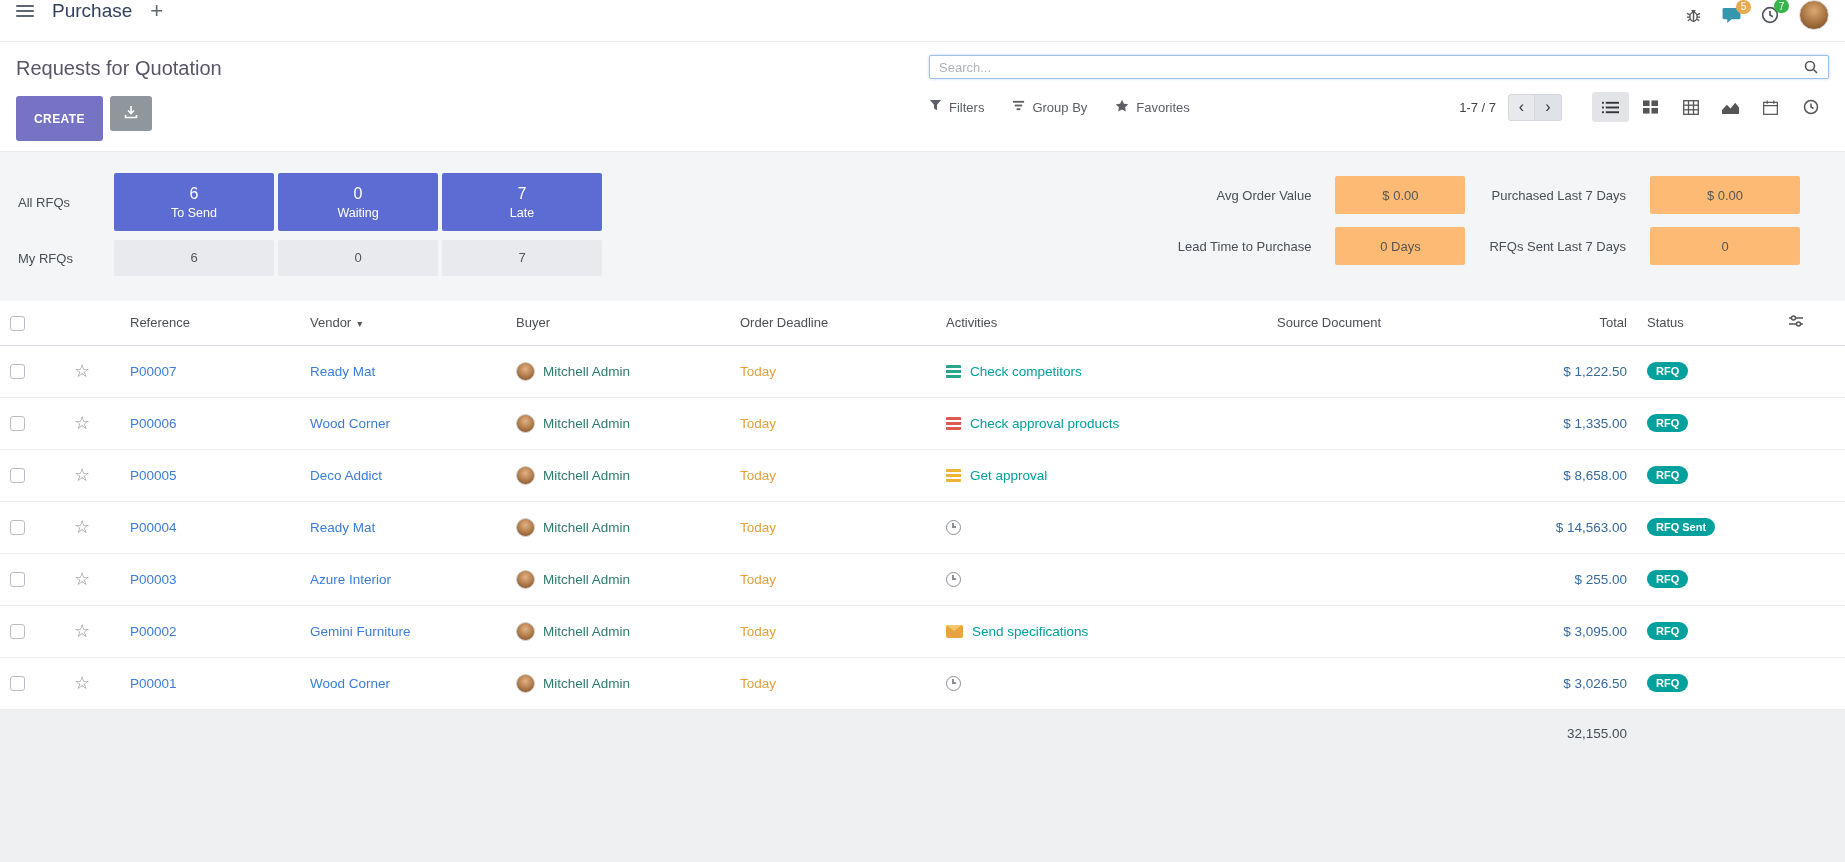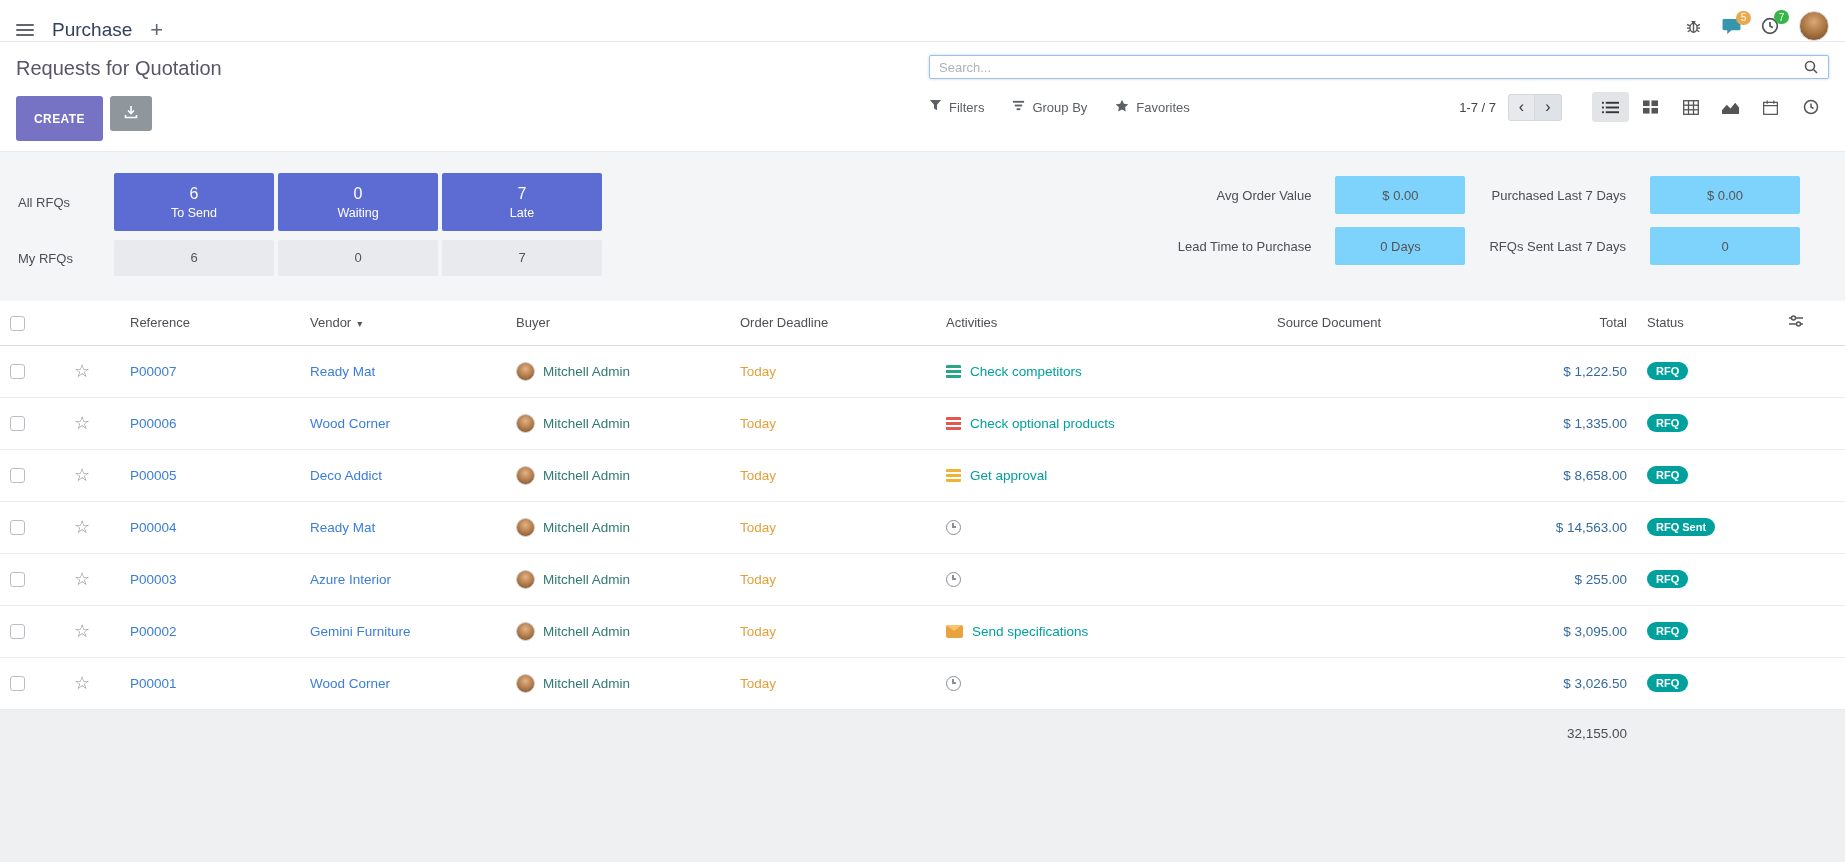--- a/index.html
+++ b/index.html
@@ -8,7 +8,7 @@
   .page { display:flex; flex-direction:column; height:100%; }
 
   
-  .navbar { flex:0 0 42px; display:flex; align-items:flex-end; justify-content:space-between;
+  .navbar { flex:0 0 42px; display:flex; align-items:flex-start; justify-content:space-between;
             padding:0 16px; background:#fff; border-bottom:1px solid #e8e8e8;gap:16px; }
   .nav-left { display:flex; align-items:center; gap:18px; }
   .hamburger { width:18px; display:flex; flex-direction:column; gap:3px; cursor:pointer; }

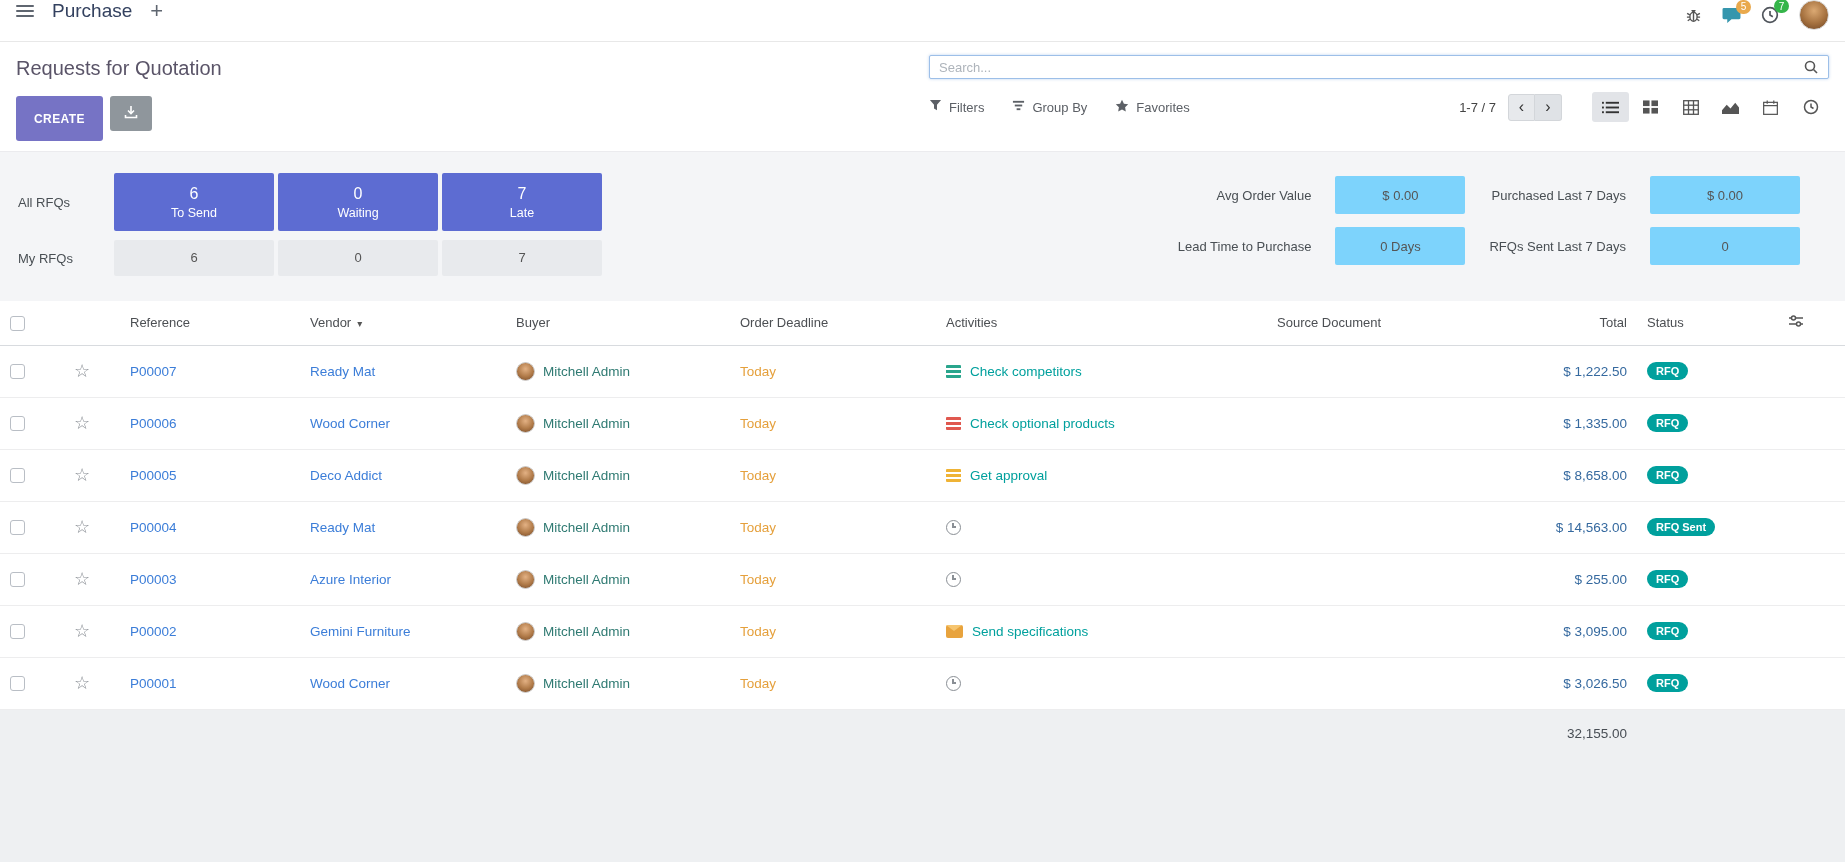--- a/index.html
+++ b/index.html
@@ -68,7 +68,7 @@
   .dash-right { display:grid; grid-template-columns:auto 130px auto 150px; column-gap:24px; row-gap:13px;
                 align-items:center; align-content:start; margin-right:27px; margin-top:3px; }
   .kpi-label { font-size:13px; color:#494f54; text-align:right; }
-  .kpi-value { background:#7dd3fc; height:38px; display:flex; align-items:center; justify-content:center;
+  .kpi-value { background:#fdba74; height:38px; display:flex; align-items:center; justify-content:center;
                font-size:13px; color:#555; border-radius:2px; }
 
   

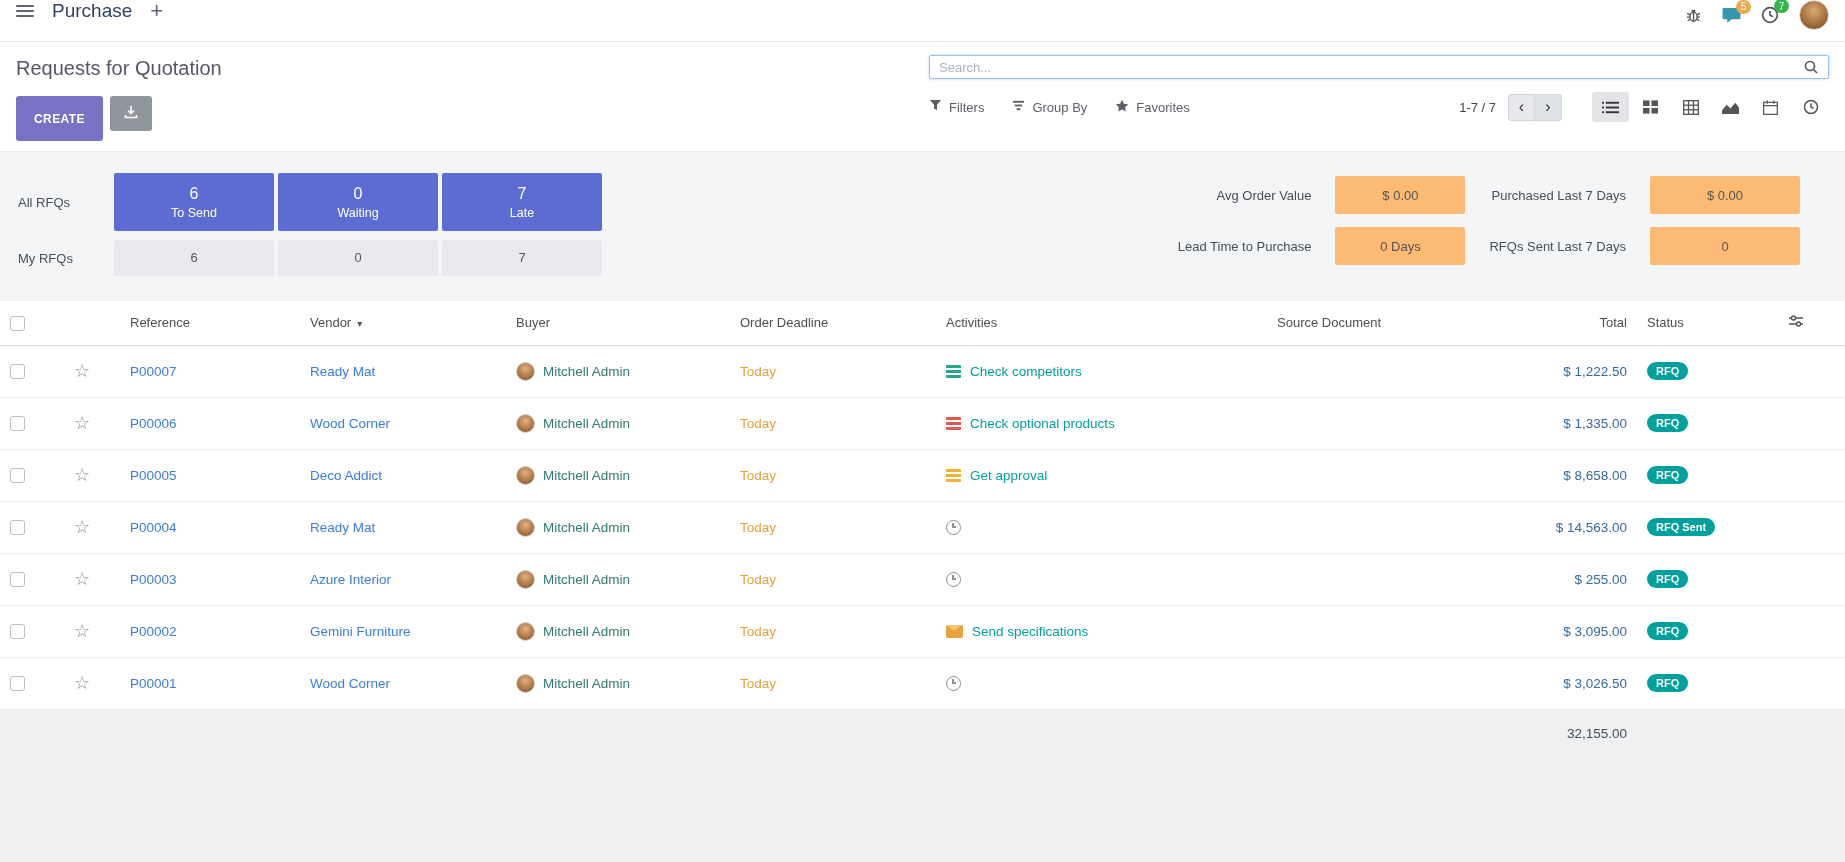--- a/index.html
+++ b/index.html
@@ -374,7 +374,7 @@
     <td>
       <span class="activity">
         <span class="act-icon ico-list-red"></span>
-        <a class="act-link">Check optional products</a>
+        <a class="act-link">Check approval products</a>
       </span>
     </td>
     <td></td>

